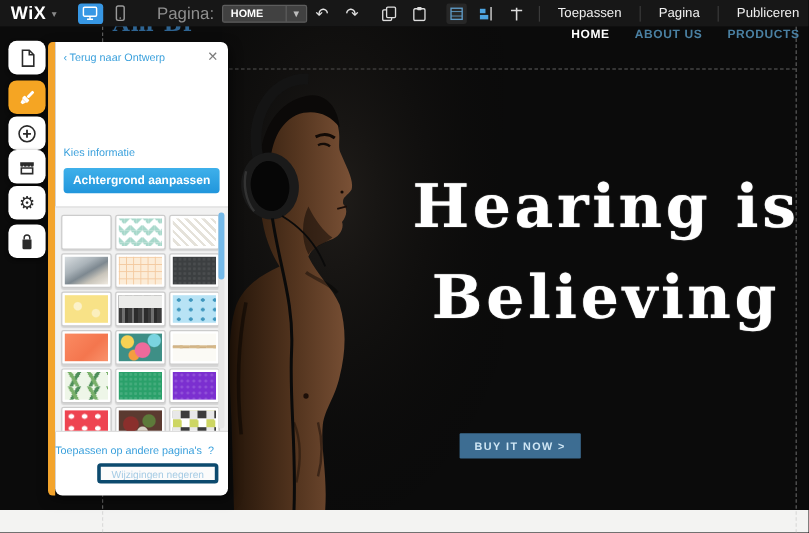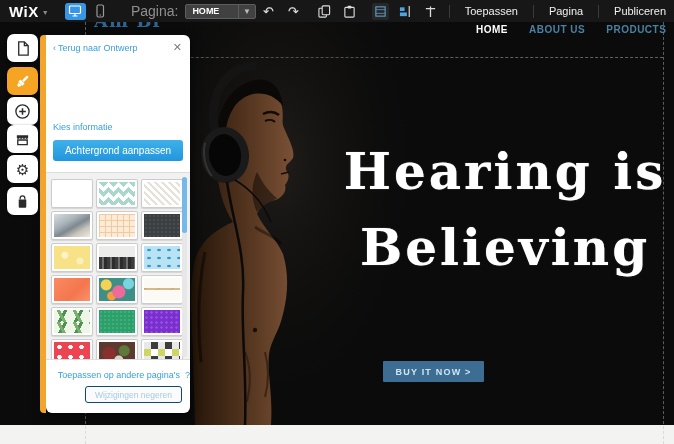--- a/index.html
+++ b/index.html
@@ -72,7 +72,7 @@
   .panel-desc { position:absolute; left:7px; top:50px; width:130px; font-size:8.5px; line-height:11px; color:#949494; }
   .more-info { position:absolute; left:7px; top:87px; font-size:9px; color:#3aa0dc; }
   .cust-btn { position:absolute; left:7px; top:105px; width:130px; height:21px; border-radius:3px;
-              background:linear-gradient(#3fb0ea,#2196dc); color:#fff; font-size:10px; font-weight:normal;
+              background:linear-gradient(#3fb0ea,#2196dc); color:#fff; font-size:10px; font-weight:bold;
               display:flex; align-items:center; justify-content:center; }
   .grid-wrap { position:absolute; left:0; top:137px; width:144px; height:188px; background:#f1f1f1;
                border-top:1px solid #ddd; border-bottom:1px solid #ddd; overflow:hidden;

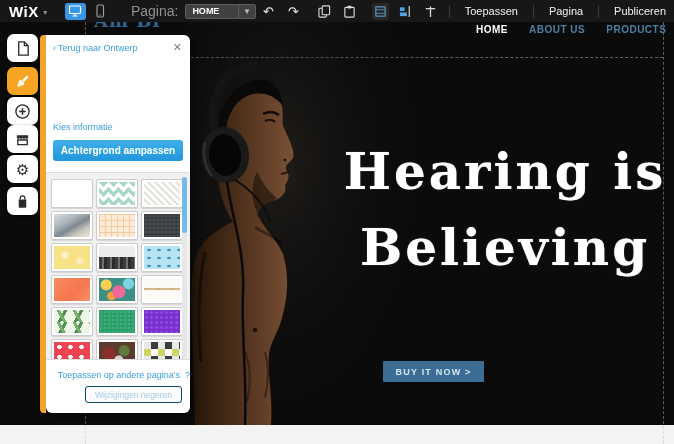--- a/index.html
+++ b/index.html
@@ -82,7 +82,7 @@
   .thumb-inner { width:100%; height:100%; }
   .scroll-track { position:absolute; right:3px; top:4px; width:5px; height:180px; background:#e7e7e7; border-radius:3px; }
   .scroll-thumb { position:absolute; right:0; top:0; width:5px; height:56px; background:#74b9e8; border-radius:3px; }
-  .apply-link { position:absolute; left:0; top:335px; width:144px; text-align:right; font-size:9px; color:#3aa0dc; }
+  .apply-link { position:absolute; left:0; top:335px; width:144px; text-align:left; font-size:9px; color:#3aa0dc; }
   .discard-btn { position:absolute; right:8px; top:351px; height:17px; padding:0 9px; background:#fbfbfb;
                  border:1px solid #0c4a6e; border-radius:3px; font-size:8.5px; color:#a5cbe4;
                  display:flex; align-items:center; }

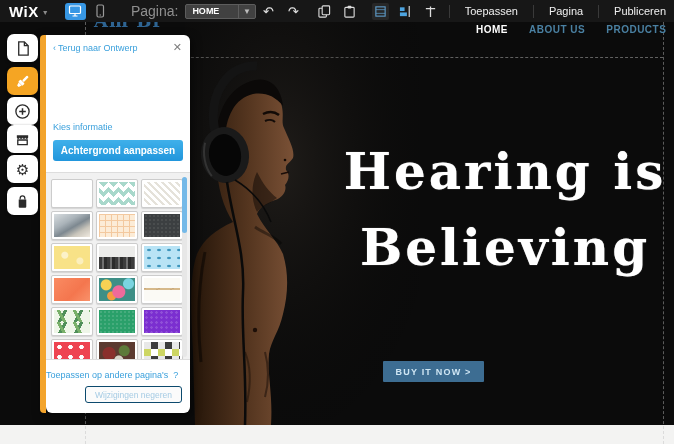--- a/index.html
+++ b/index.html
@@ -84,7 +84,7 @@
   .scroll-thumb { position:absolute; right:0; top:0; width:5px; height:56px; background:#74b9e8; border-radius:3px; }
   .apply-link { position:absolute; left:0; top:335px; width:144px; text-align:left; font-size:9px; color:#3aa0dc; }
   .discard-btn { position:absolute; right:8px; top:351px; height:17px; padding:0 9px; background:#fbfbfb;
-                 border:1px solid #0c4a6e; border-radius:3px; font-size:8.5px; color:#a5cbe4;
+                 border:3px solid #0c4a6e; border-radius:3px; font-size:8.5px; color:#a5cbe4;
                  display:flex; align-items:center; }
 
   

